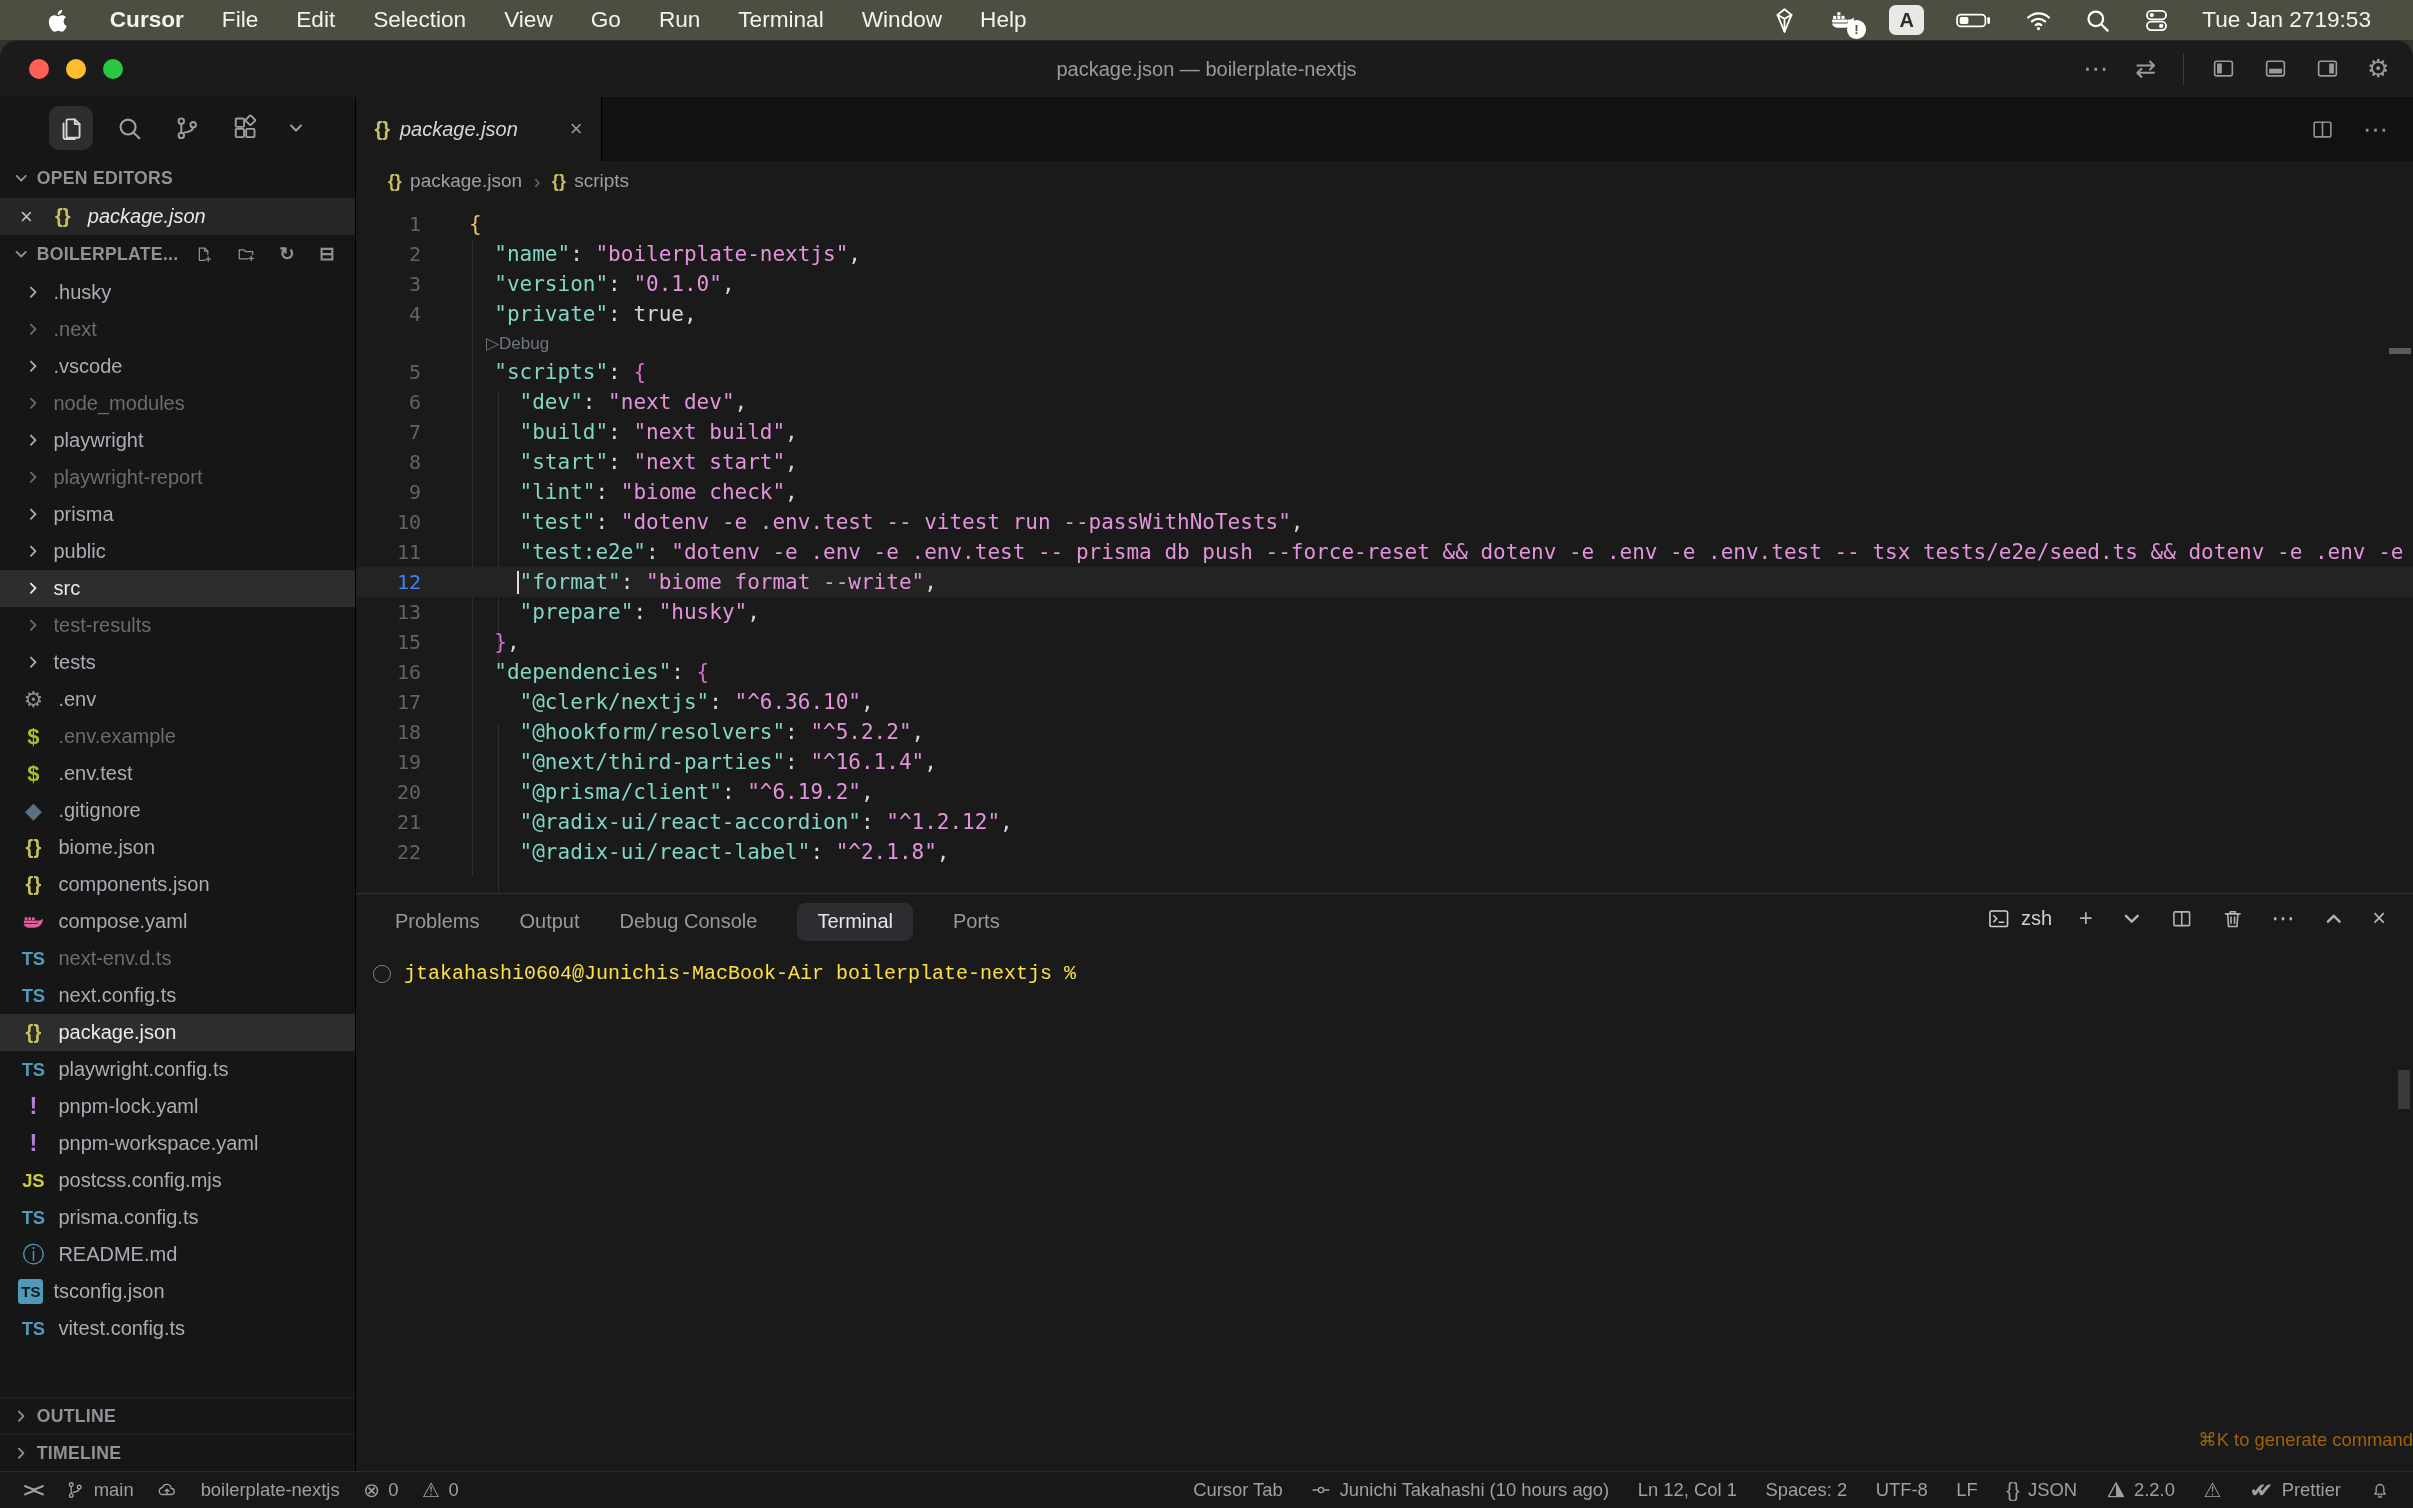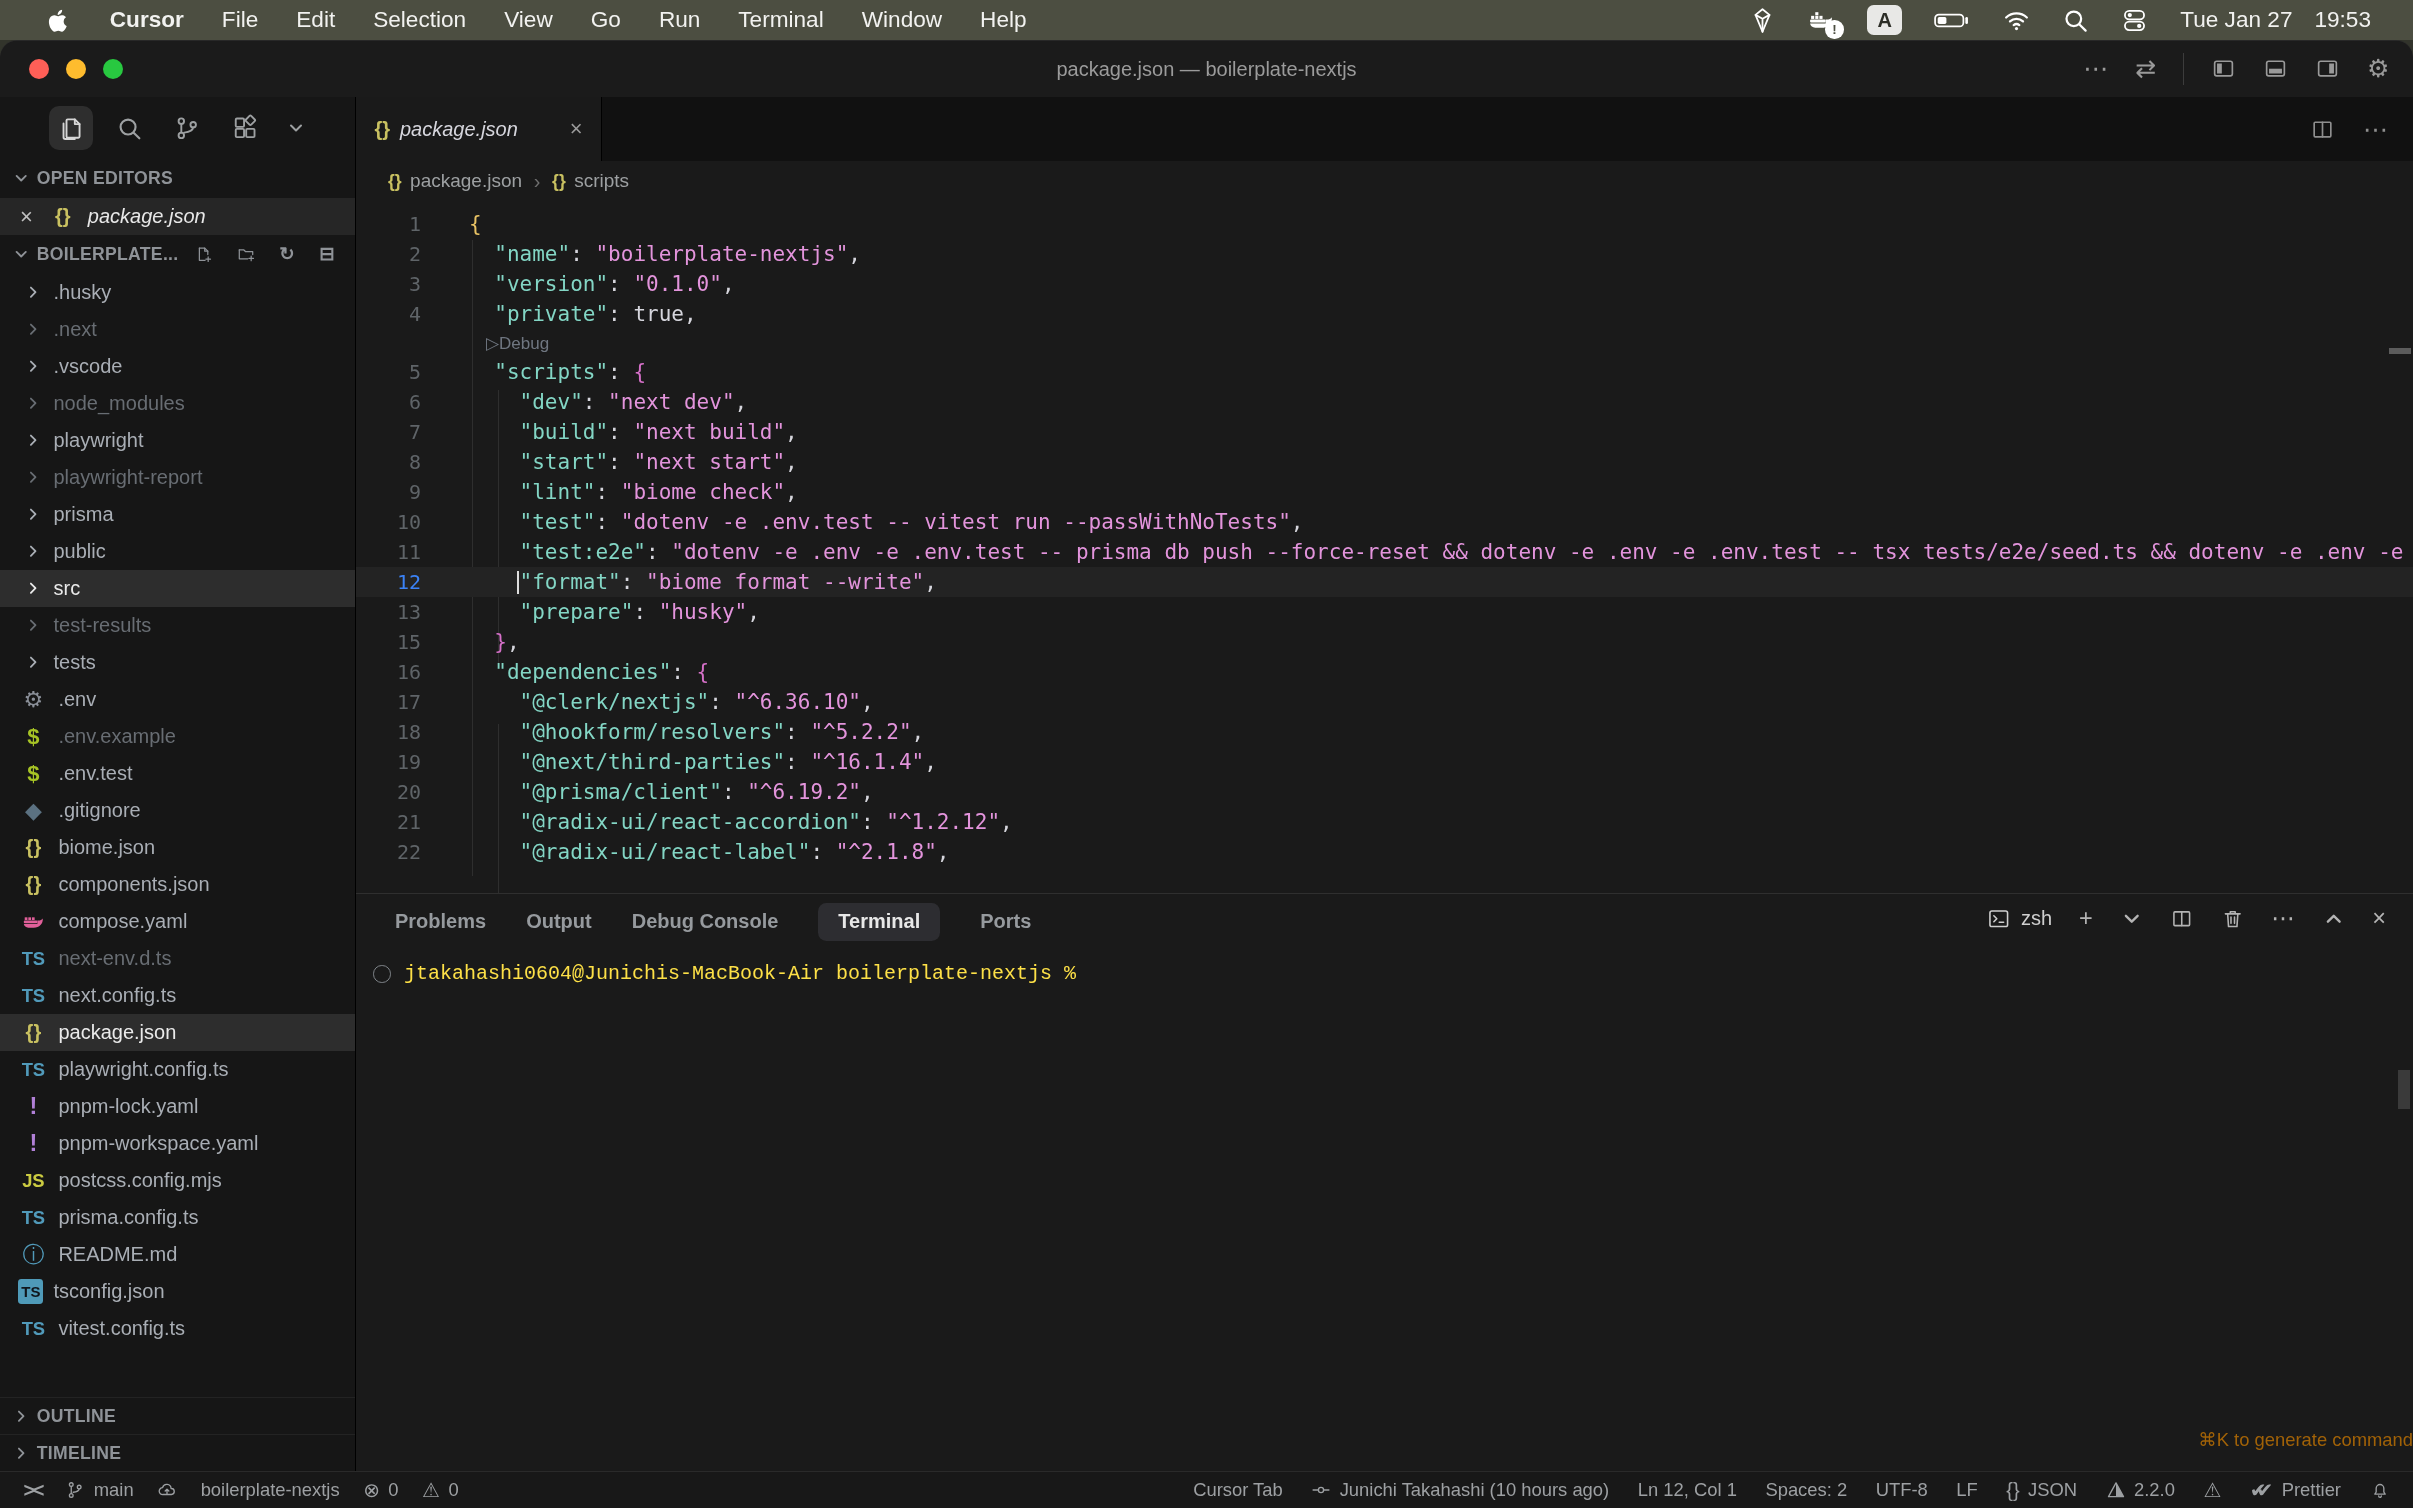--- a/index.html
+++ b/index.html
@@ -24,7 +24,7 @@
     display:flex; align-items:center; justify-content:center; }
   .abox { background:#e8e8e6; color:#2c2d26; font-weight:700; font-size:20px;
     width:35px; height:30px; border-radius:6.7px; display:inline-flex; align-items:center; justify-content:center; }
-  .clock { display:flex; gap:22px; white-space:pre; }
+  .clock { display:flex; white-space:pre; }
 
   
   .window { position:absolute; top:40px; left:0; right:0; bottom:0; background:#1b1b1b;

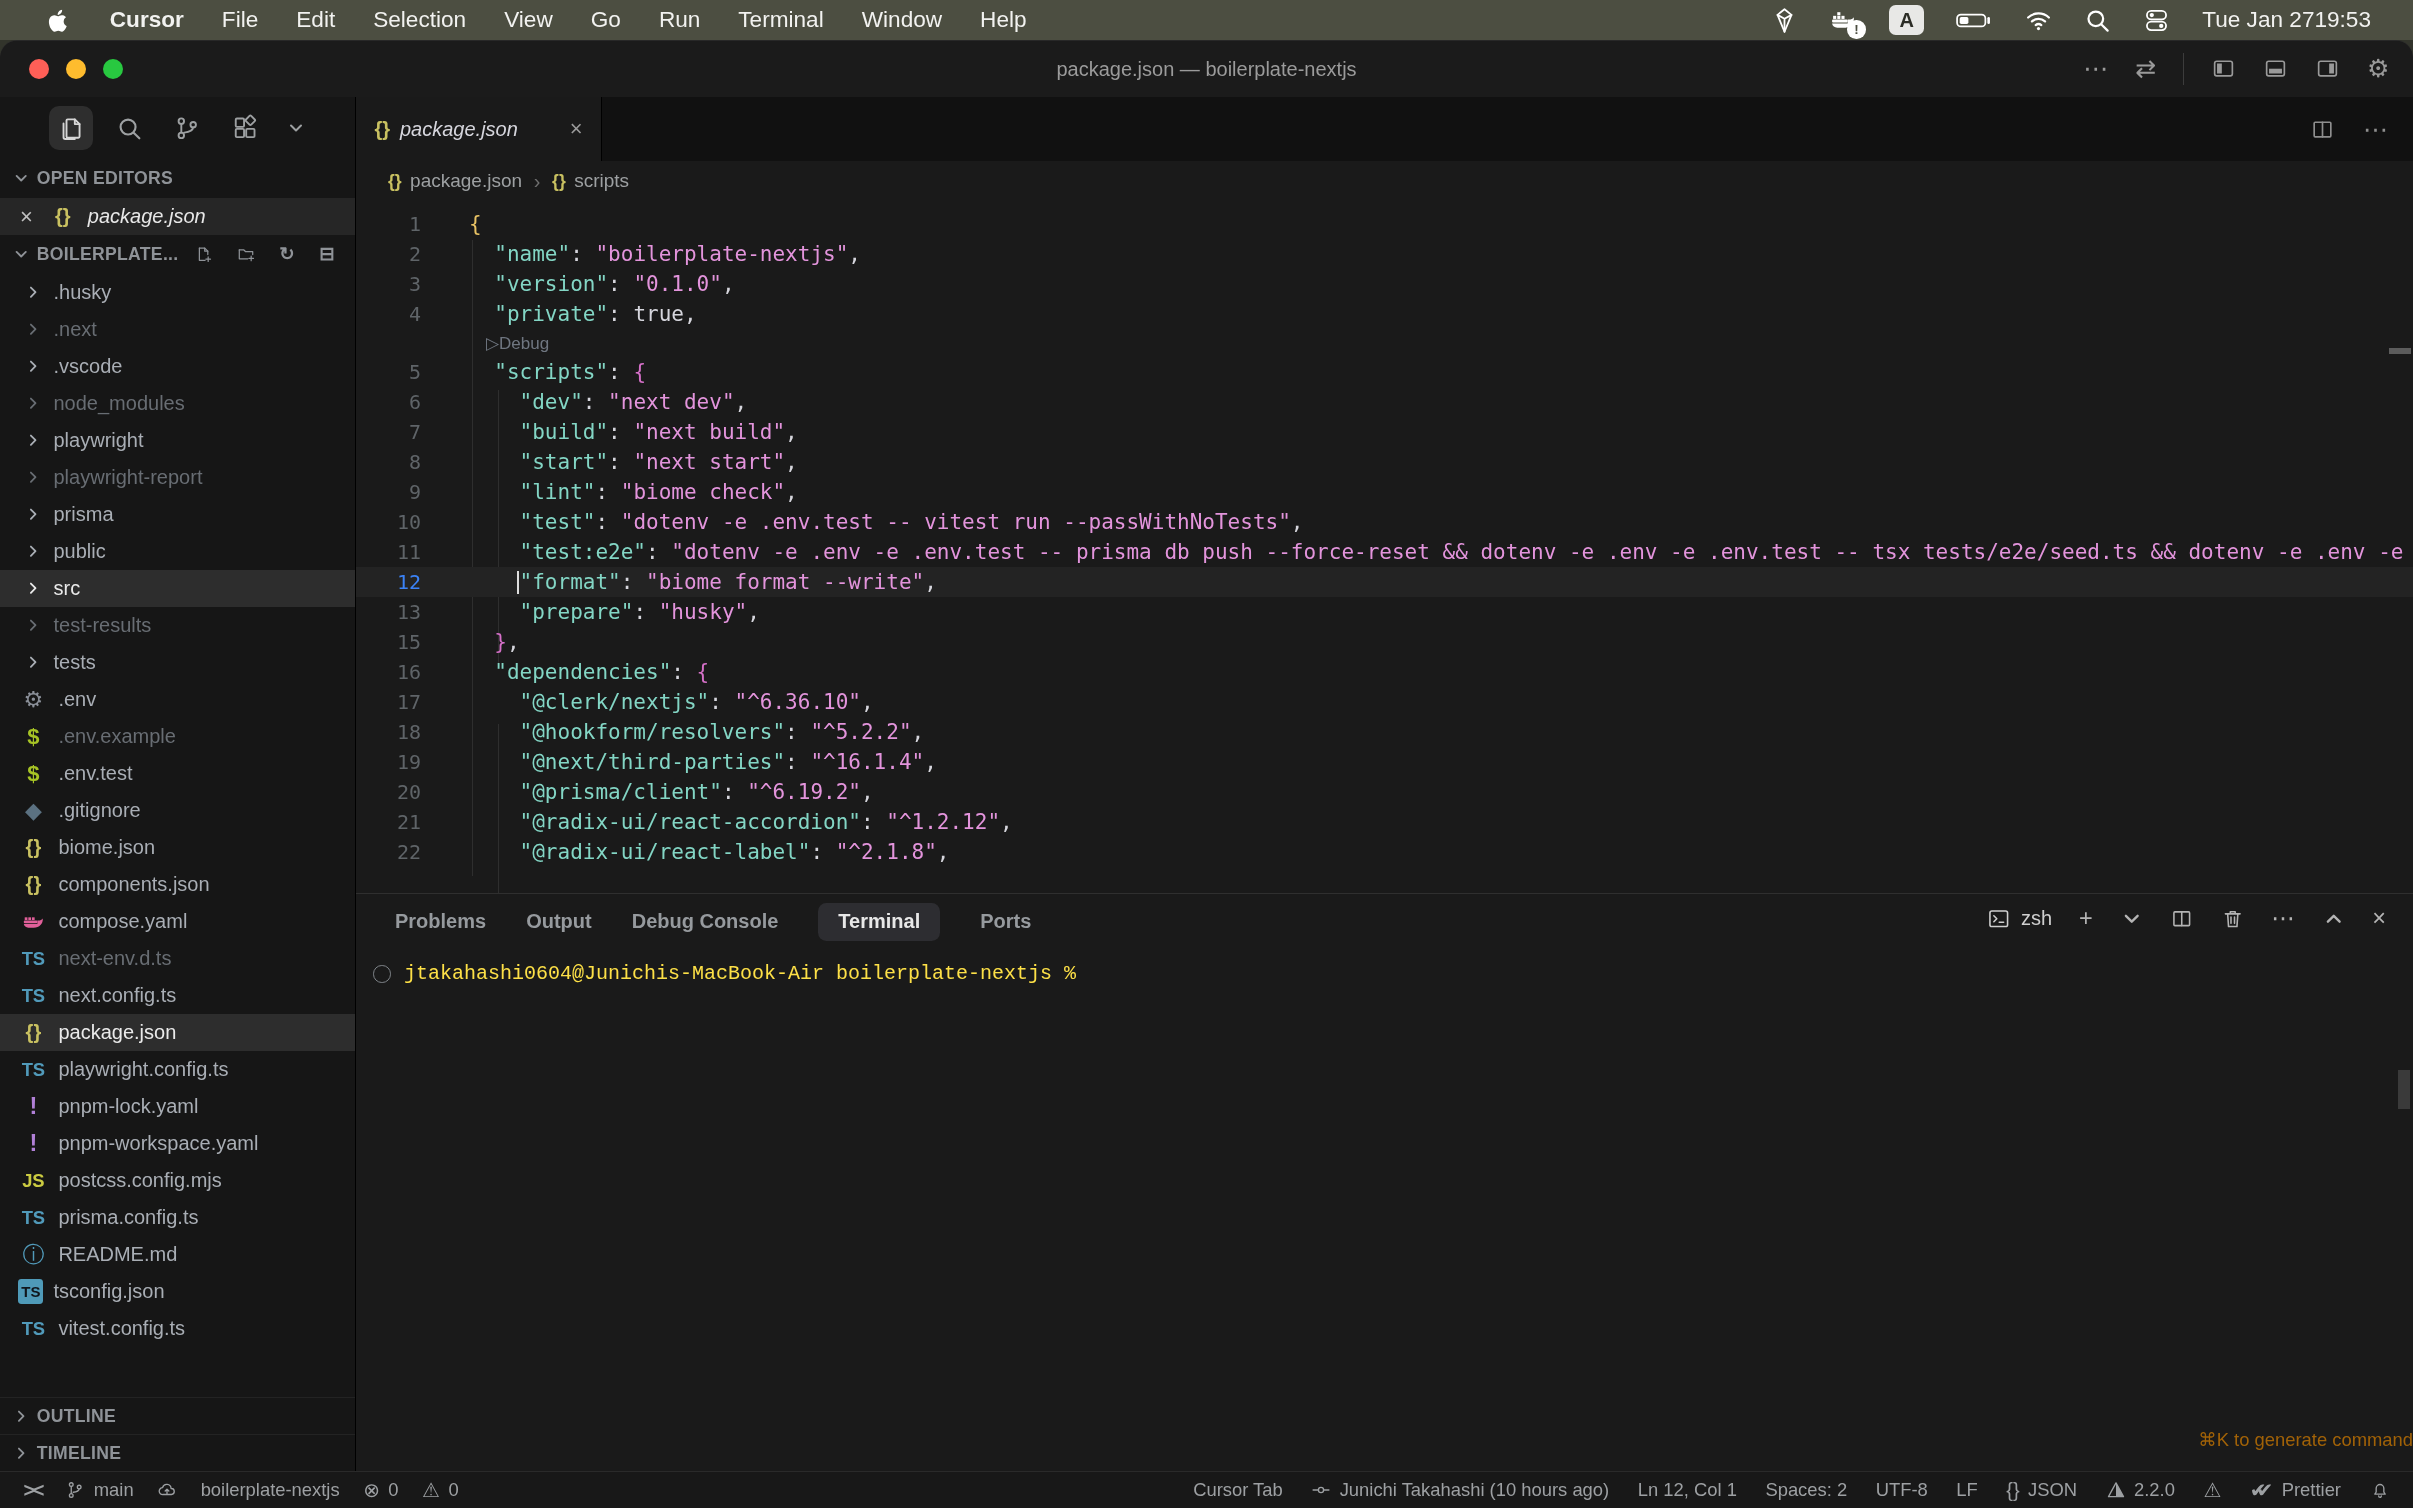--- a/index.html
+++ b/index.html
@@ -119,7 +119,7 @@
   
   .panel { height:578px; flex-shrink:0; border-top:0.8px solid #2f2f2f; background:#1a1a1a; position:relative; }
   #panel-tabs { height:55px; display:flex; align-items:center; padding-left:39px; gap:40px;
-    font-size:20px; color:#969a9e;font-weight:bold; }
+    font-size:20px; color:#969a9e; }
   .ptab { cursor:default; }
   .ptab.active { background:#2d2d31; color:#e8e8e8; padding:7.5px 20px; border-radius:8.4px; }
   #panel-actions { position:absolute; right:27px; top:12.6px; display:flex; align-items:center;

